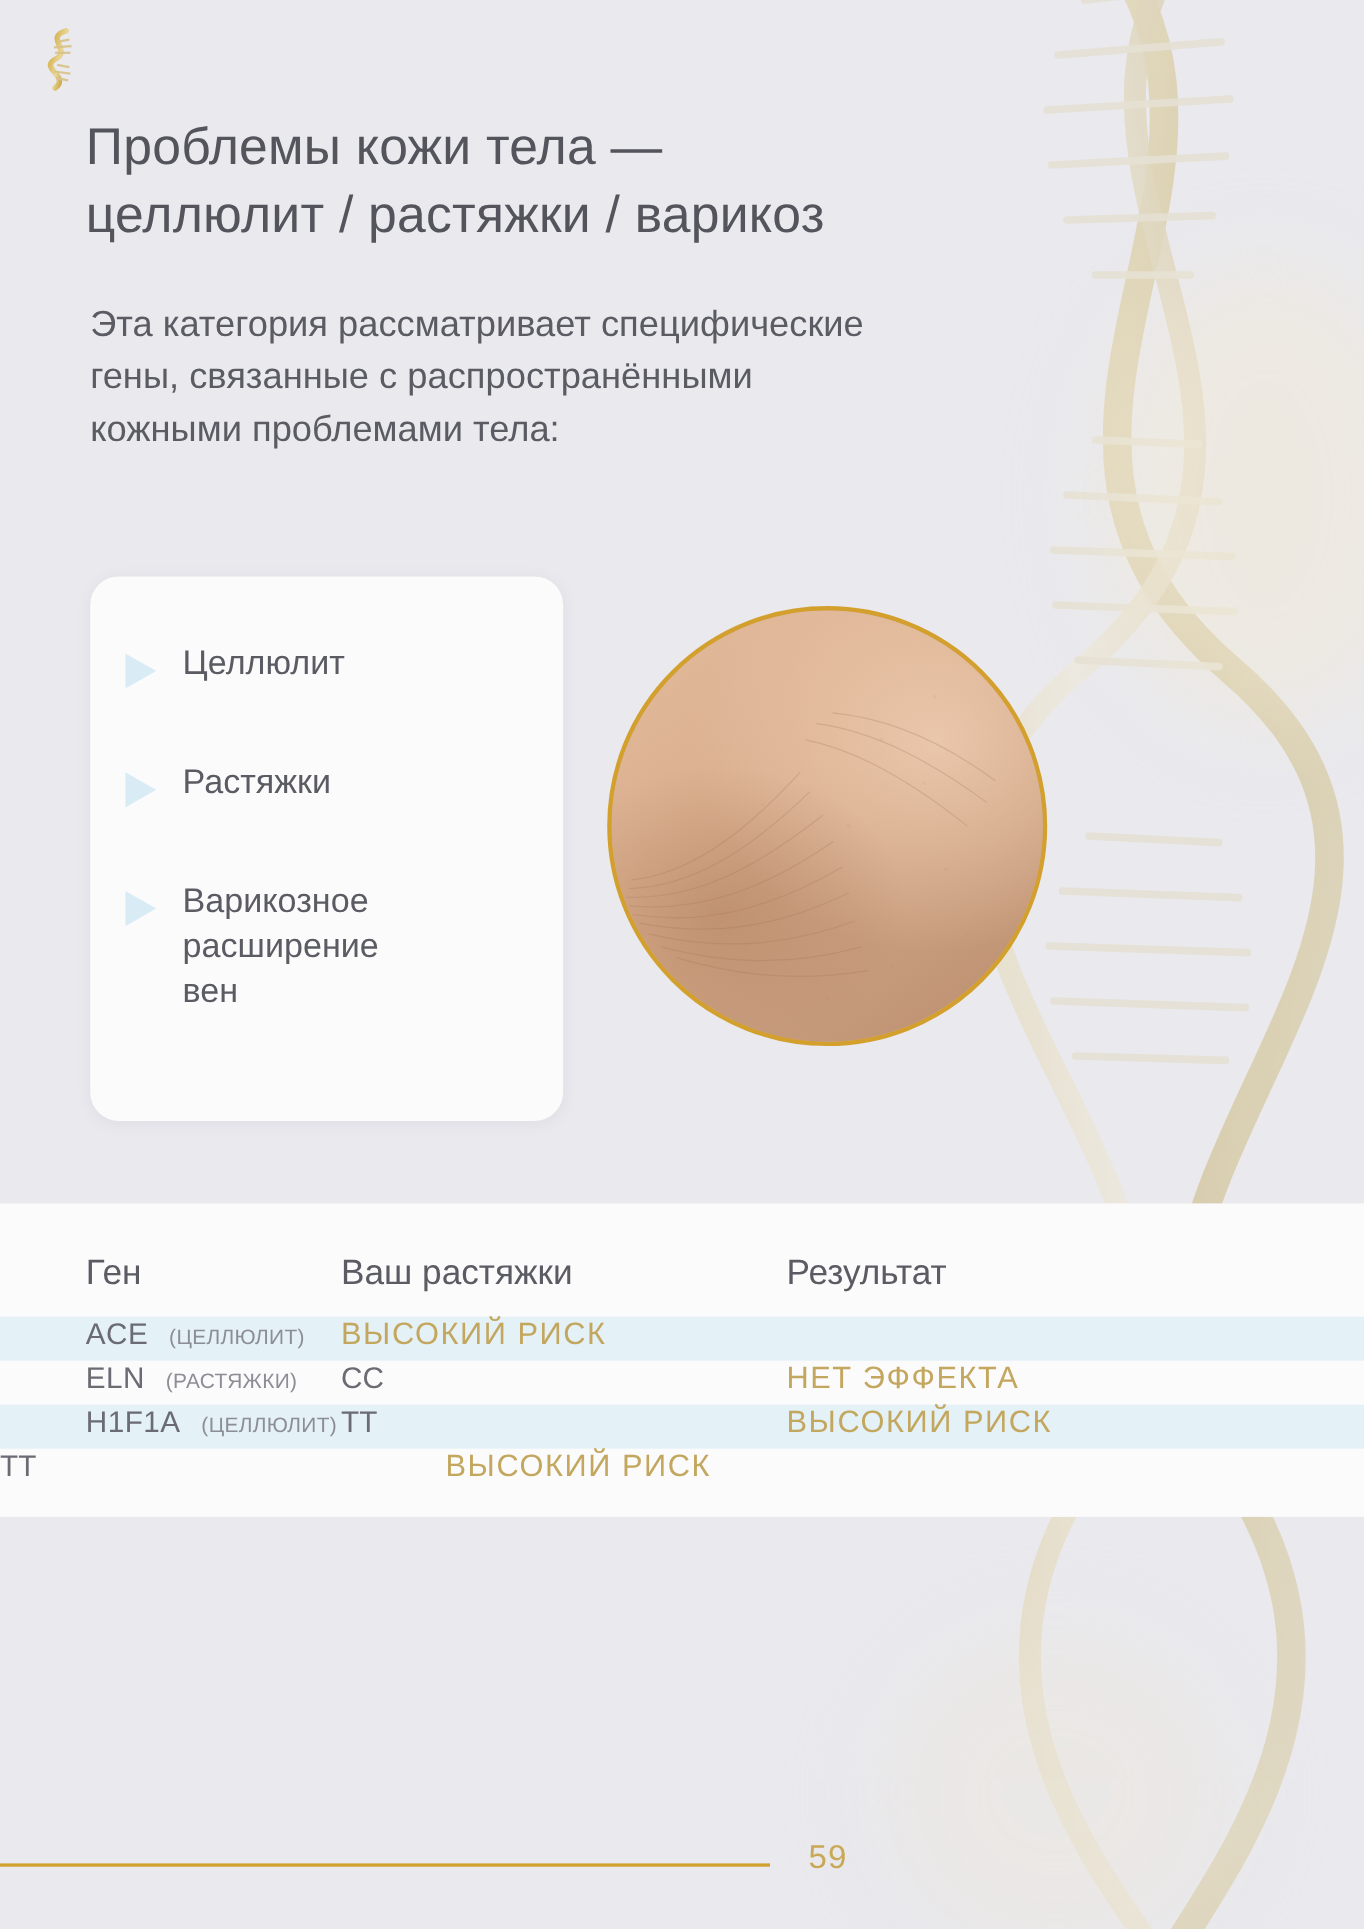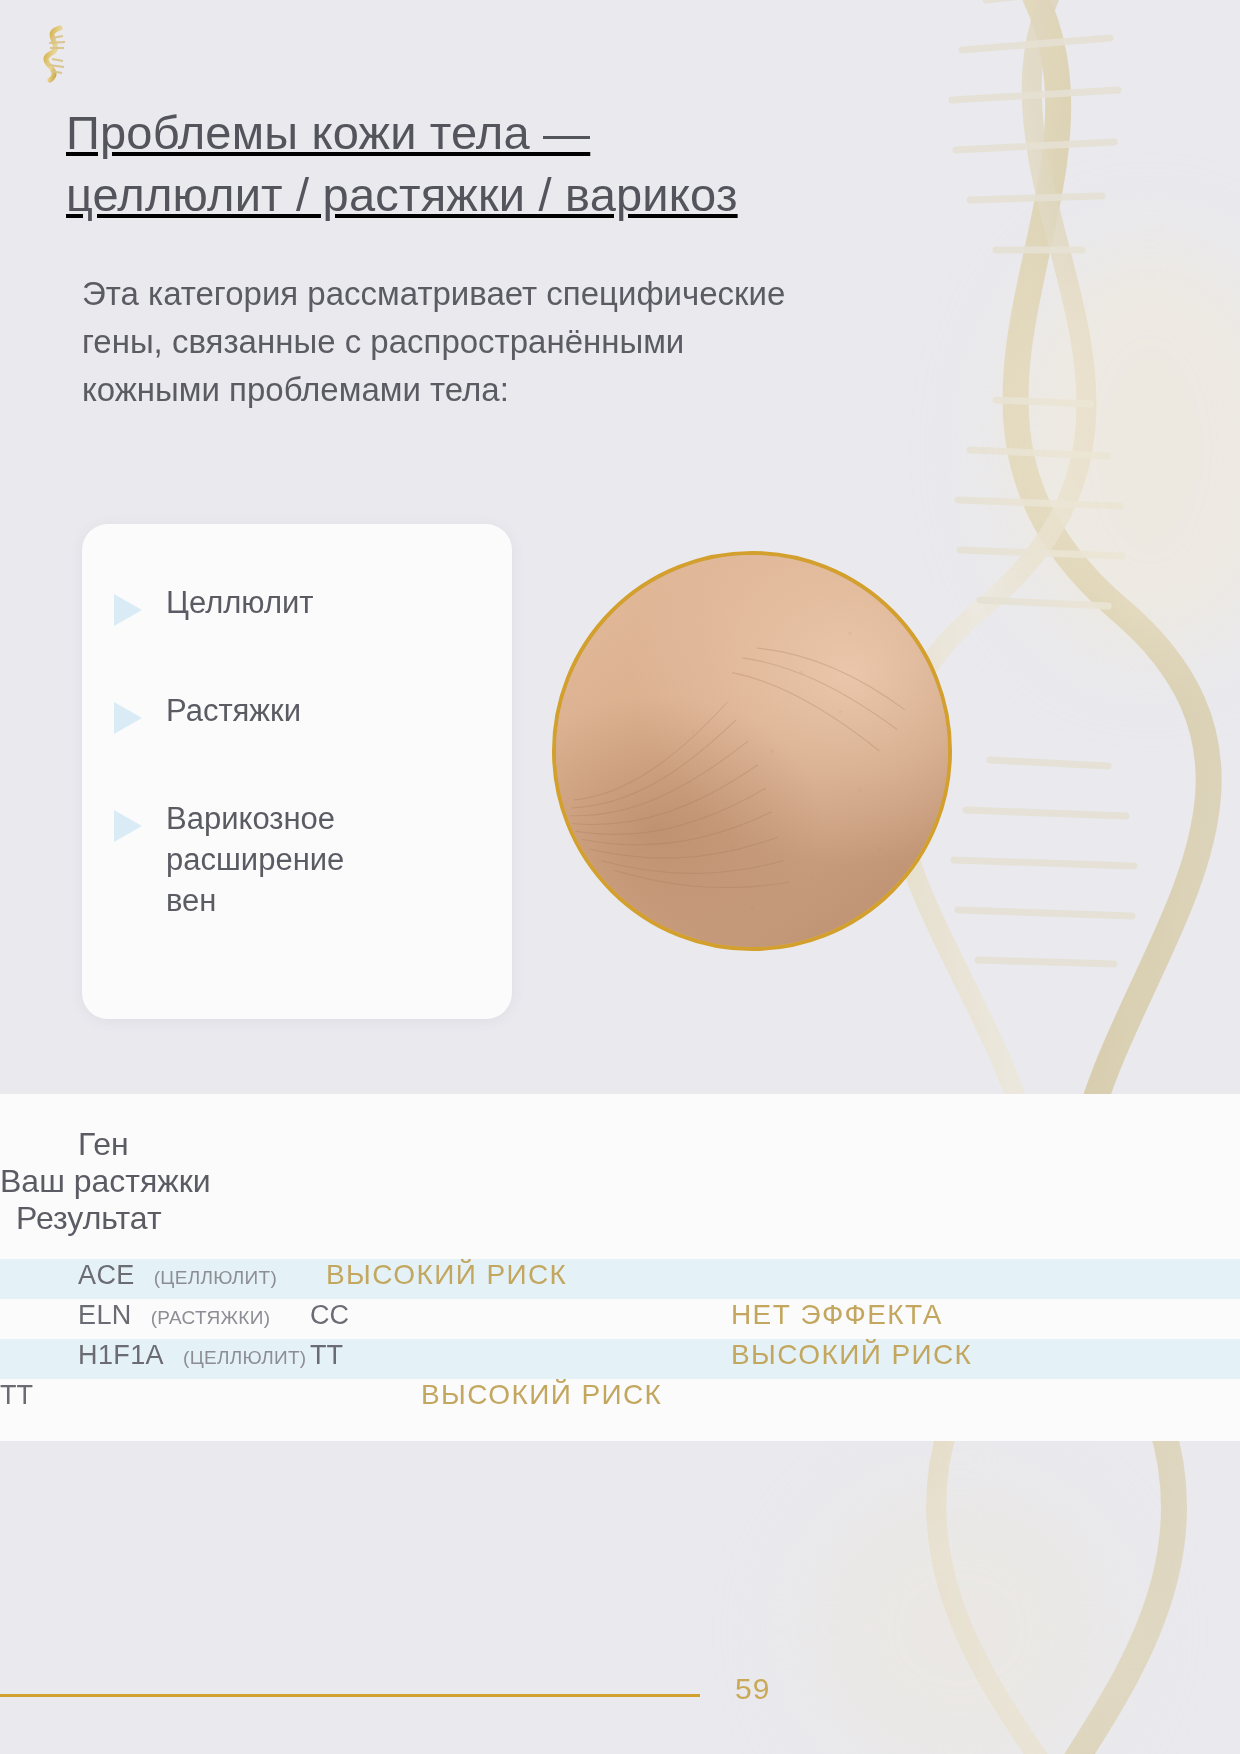--- a/index.html
+++ b/index.html
@@ -41,10 +41,9 @@
   
   .heading {
     position:absolute;
-    left:66px; top:102px;
+    left:78px; top:102px;
     width:880px;
     z-index:4;
-    text-decoration:underline;
   }
   .title {
     font-size:47px;

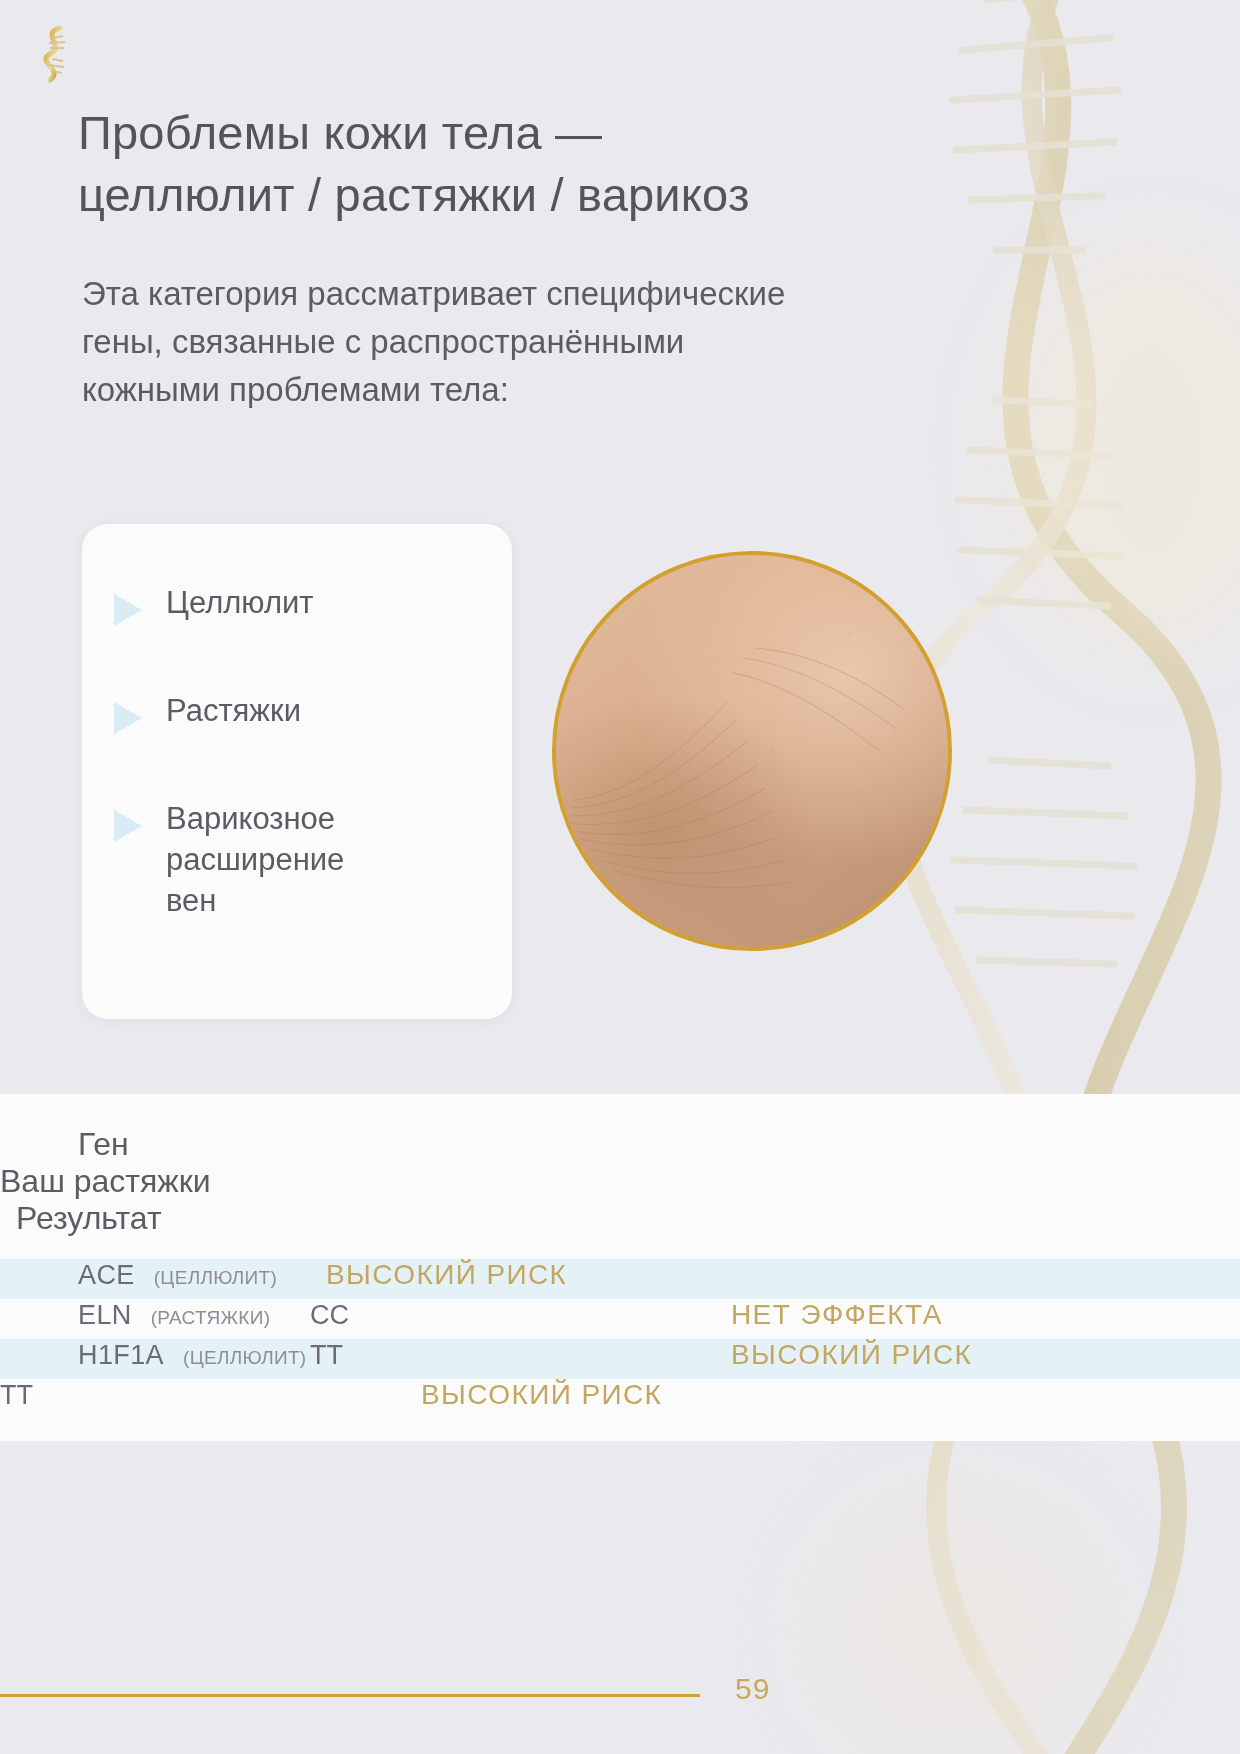--- a/index.html
+++ b/index.html
@@ -131,8 +131,7 @@
   }
   .t-head {
     display:flex;
-    padding:32px 0 22px 0;
-    flex-direction:column;
+    padding:44px 0 22px 0;
   }
   .t-head div {
     font-size:32px;

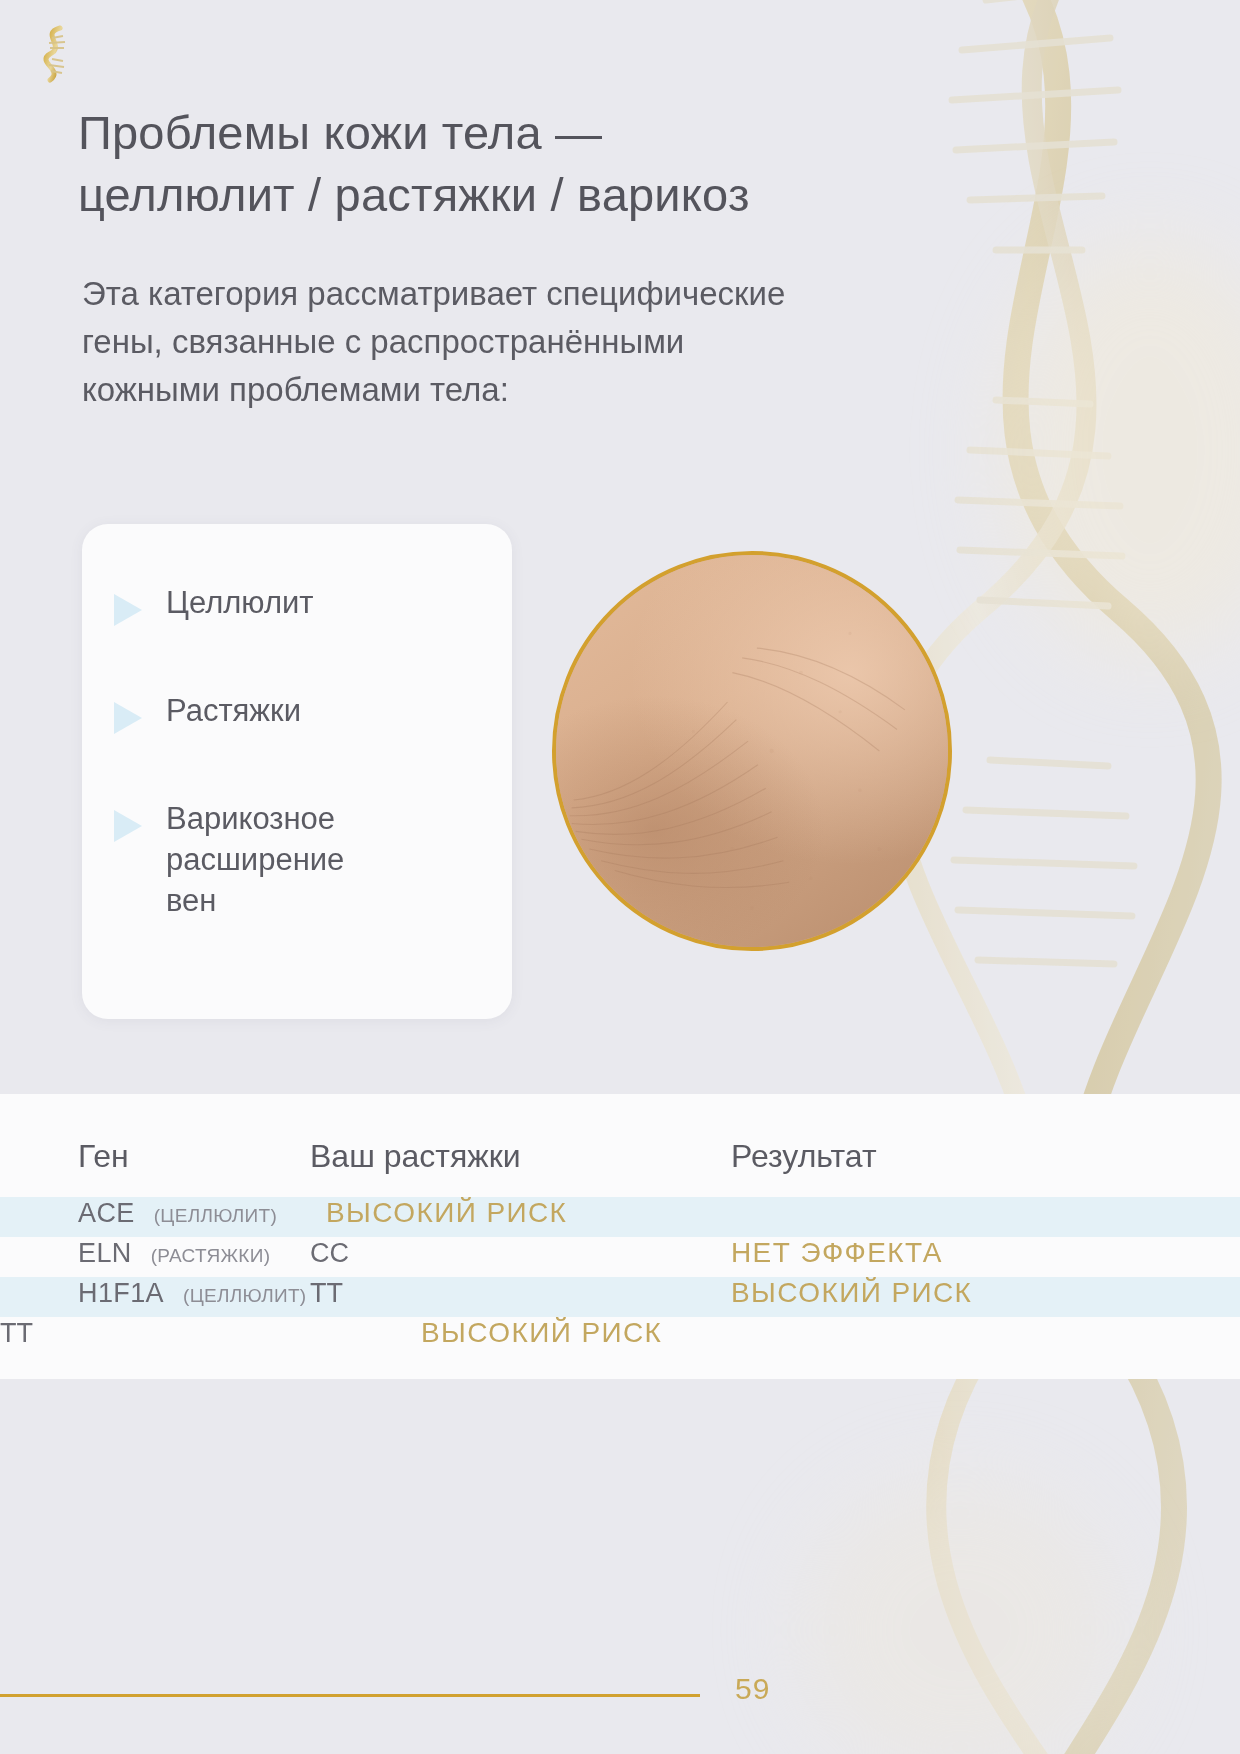--- a/index.html
+++ b/index.html
@@ -140,7 +140,7 @@
   }
   .col-gene   { width:310px; padding-left:78px; }
   .col-geno   { width:405px; }
-  .col-result { width:447px;margin-left:16px; }
+  .col-result { width:447px; }
 
   .t-row {
     display:flex;

